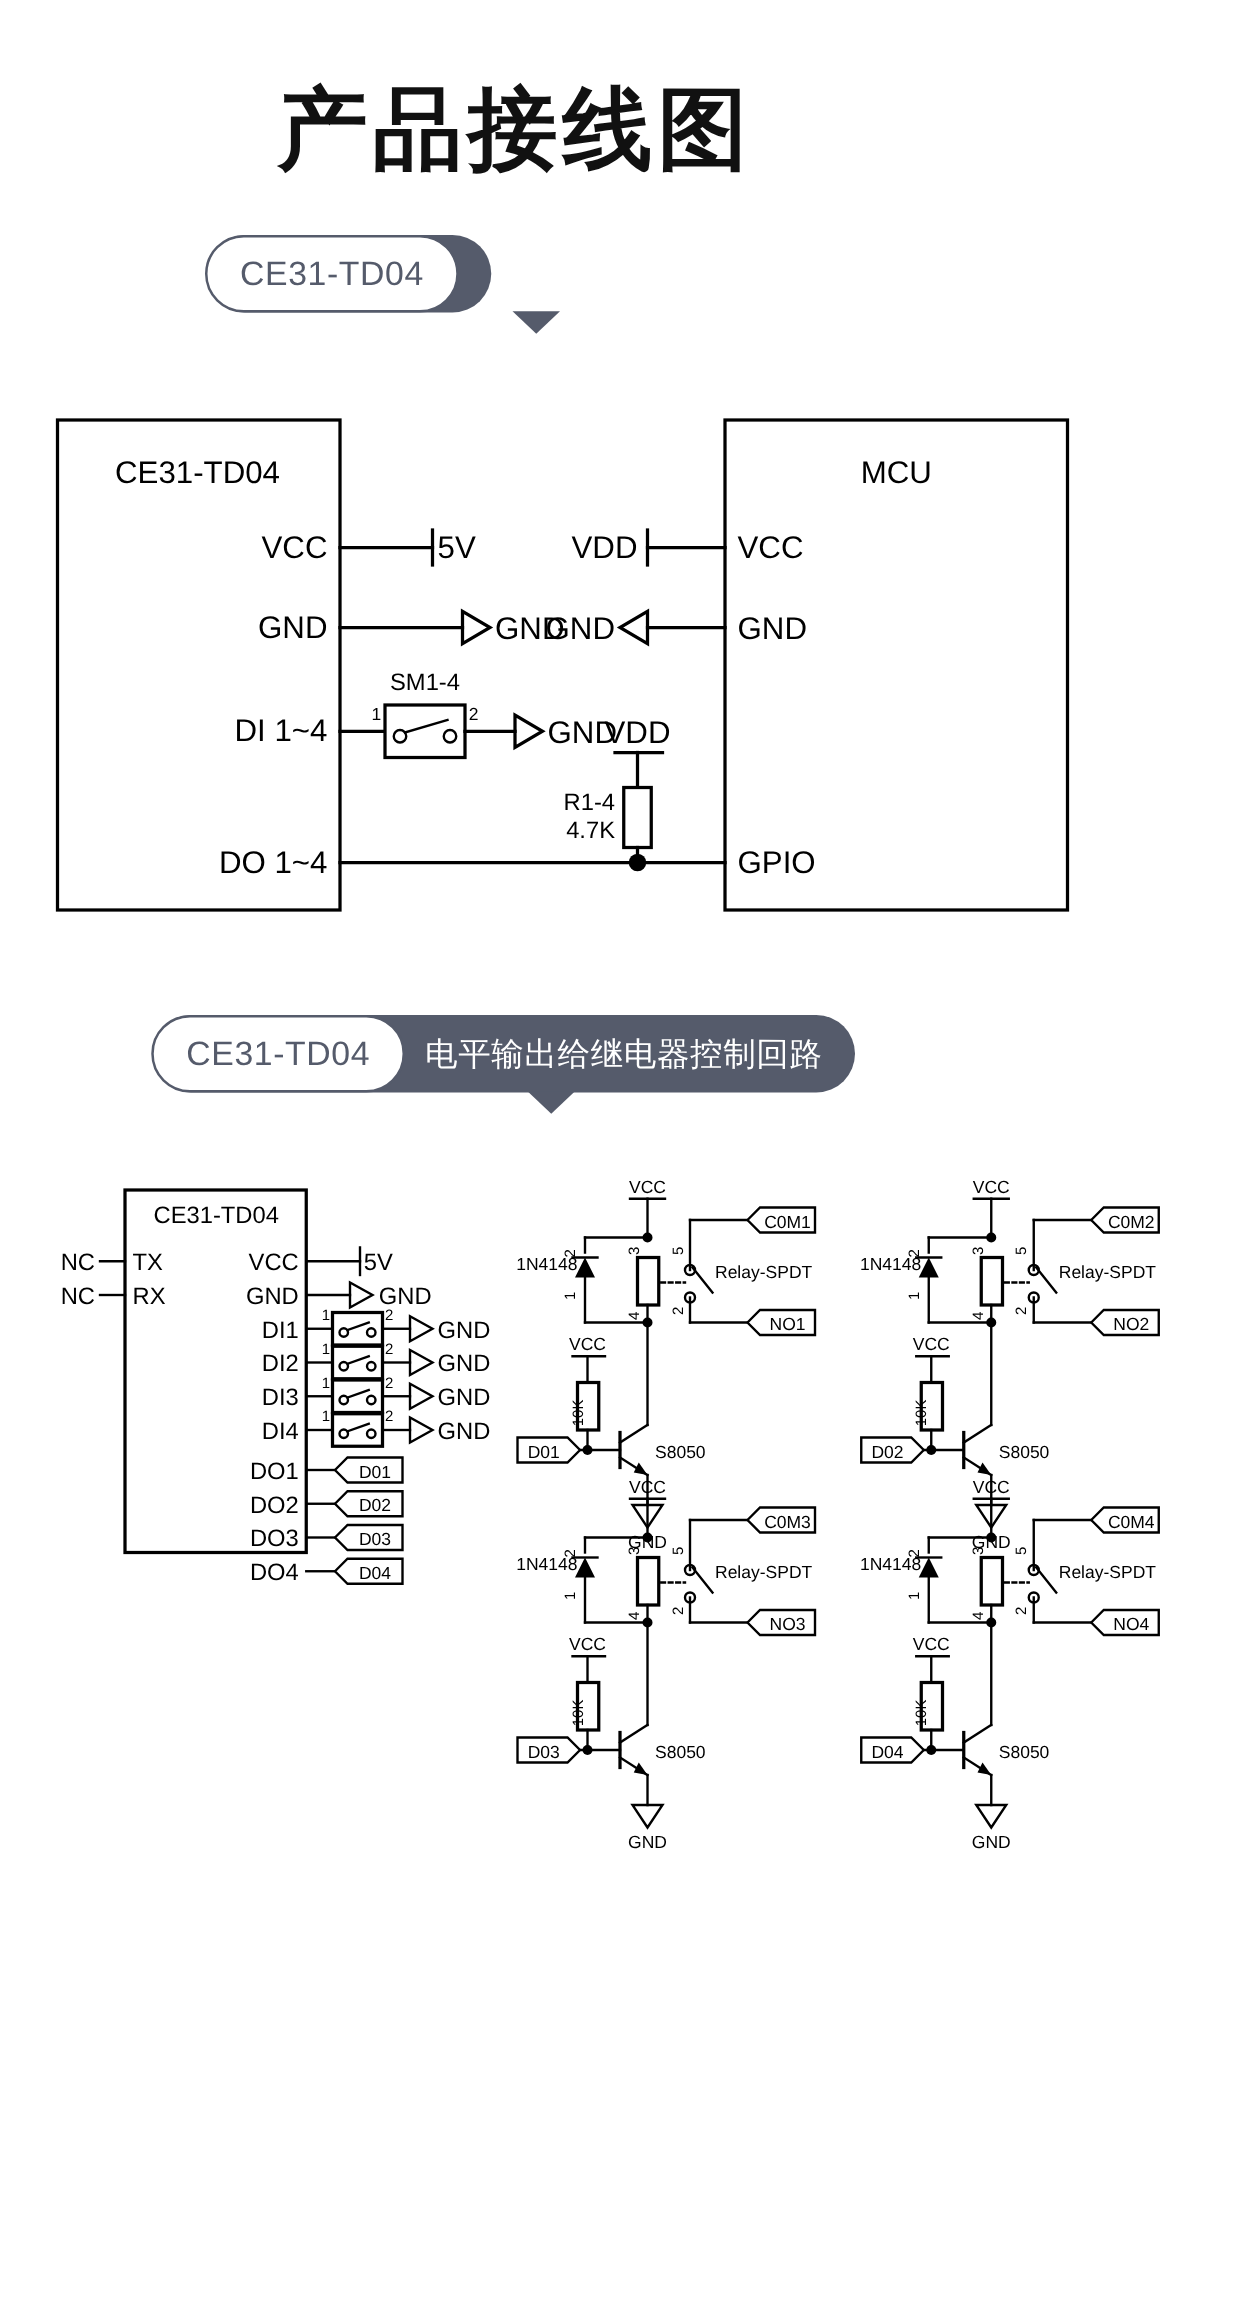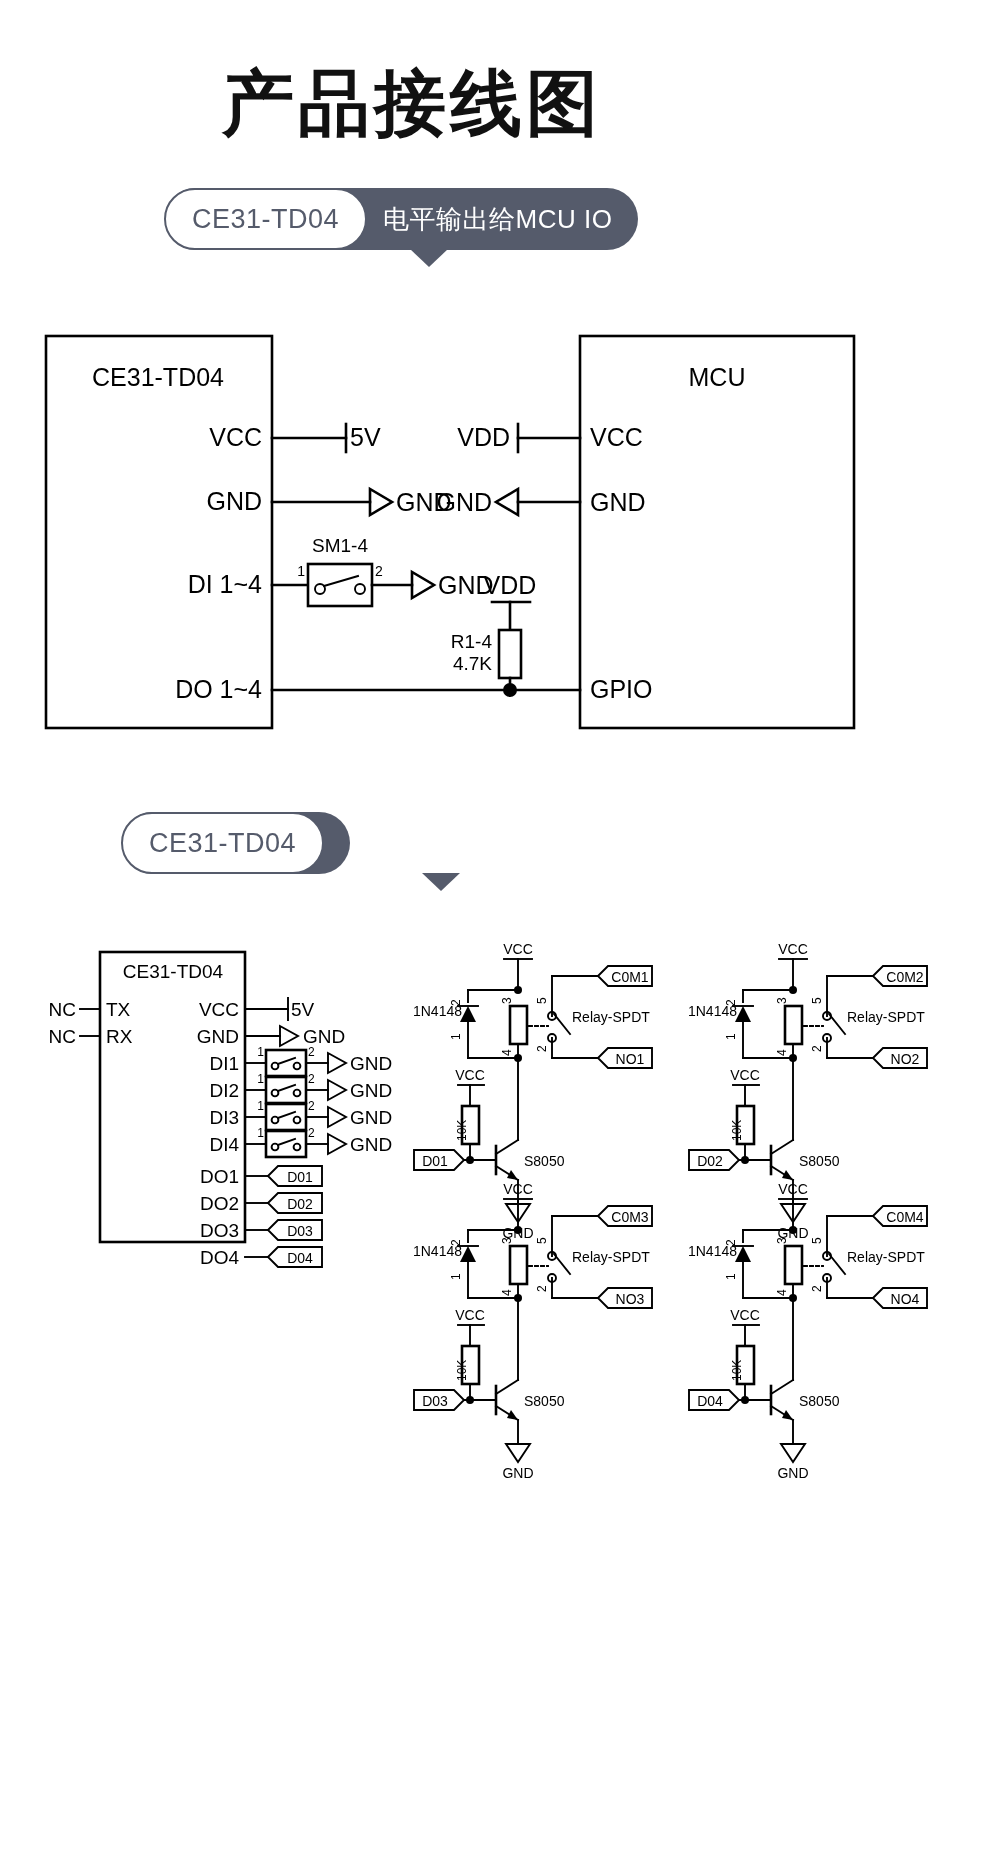--- a/index.html
+++ b/index.html
@@ -94,7 +94,6 @@
 <div class="badge-wrap" style="top:188px; left:165px;">
   <div class="badge">
     <div class="badge-pill">CE31-TD04</div>
-    <div class="badge-text">电平输出给MCU IO</div>
     <div class="badge-tail" style="left:245px;"></div>
   </div>
 </div>

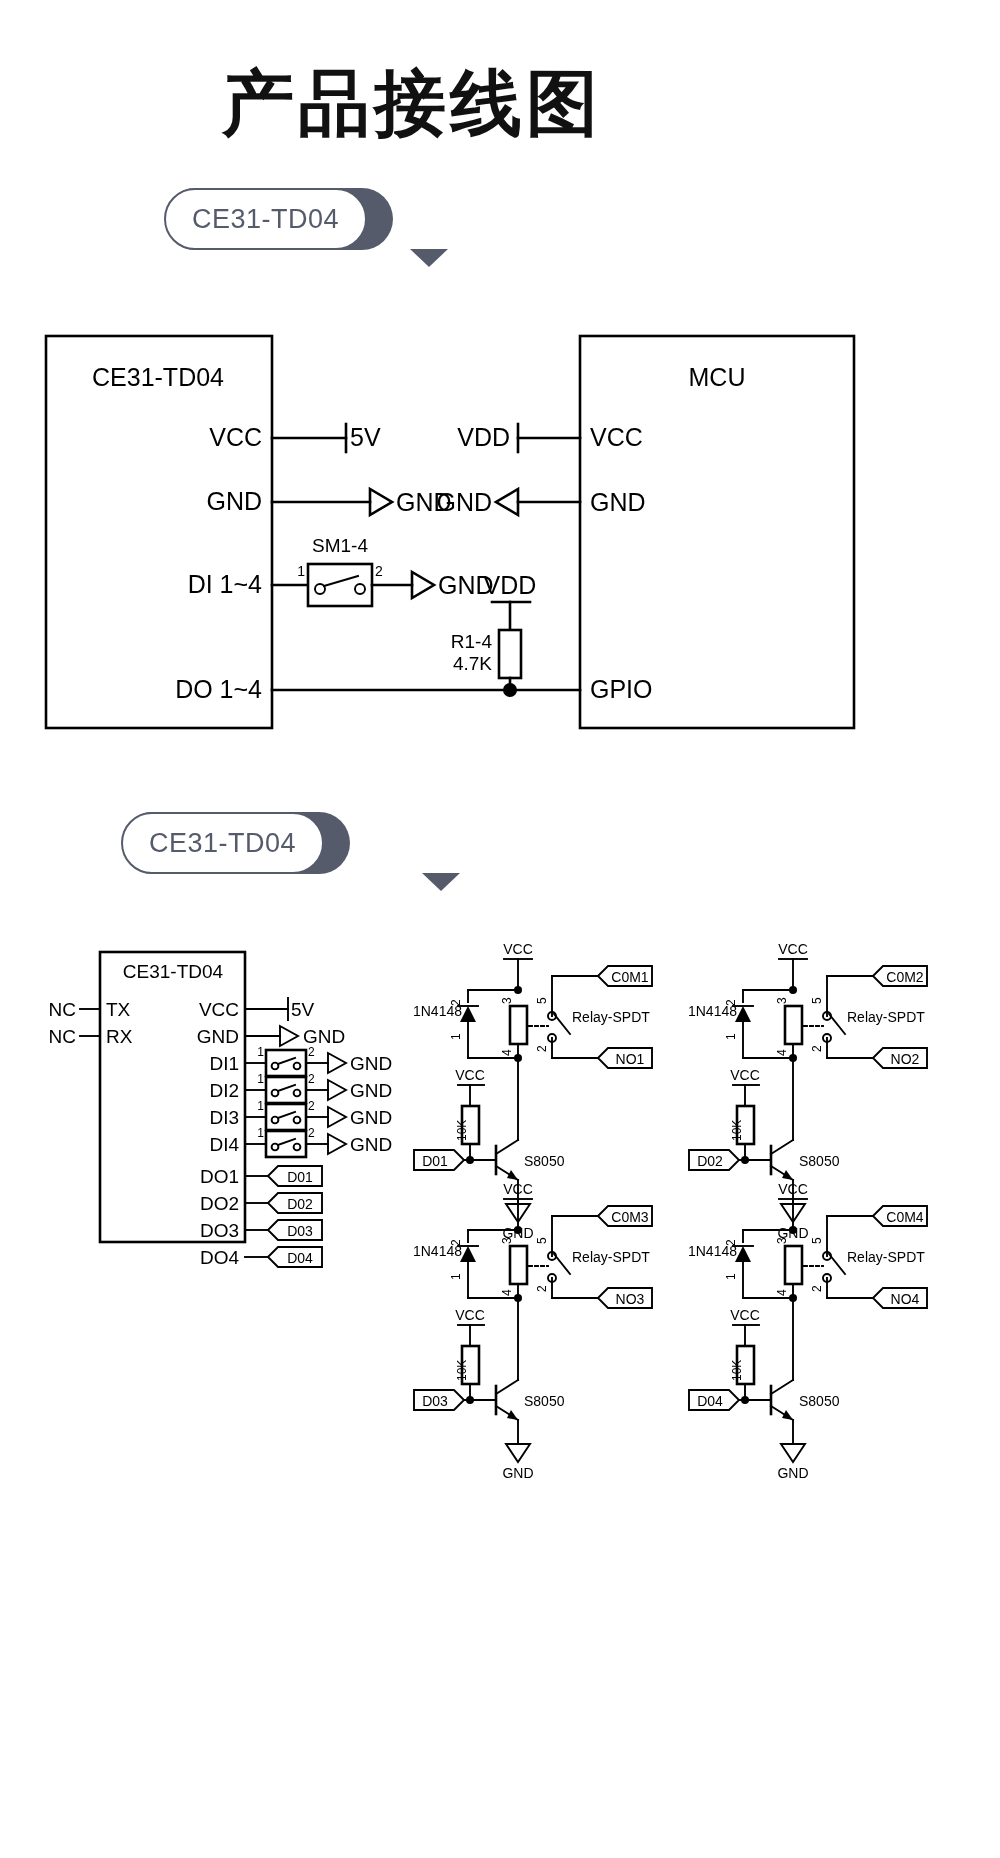--- a/index.html
+++ b/index.html
@@ -160,6 +160,7 @@
 <div class="badge-wrap" style="top:812px; left:122px;">
   <div class="badge">
     <div class="badge-pill">CE31-TD04</div>
+    <div class="badge-text">电平输出给继电器控制回路</div>
     <div class="badge-tail" style="left:300px;"></div>
   </div>
 </div>

